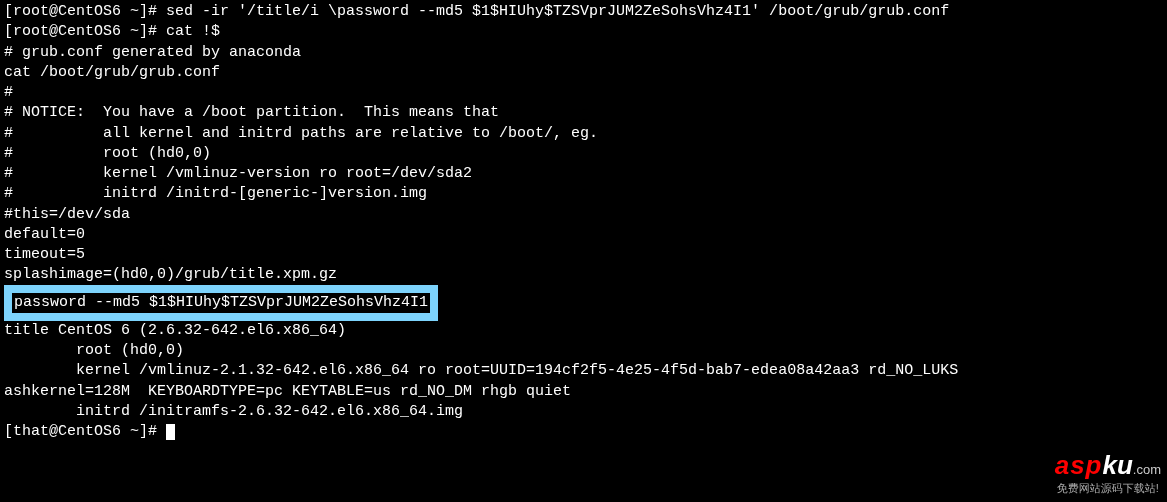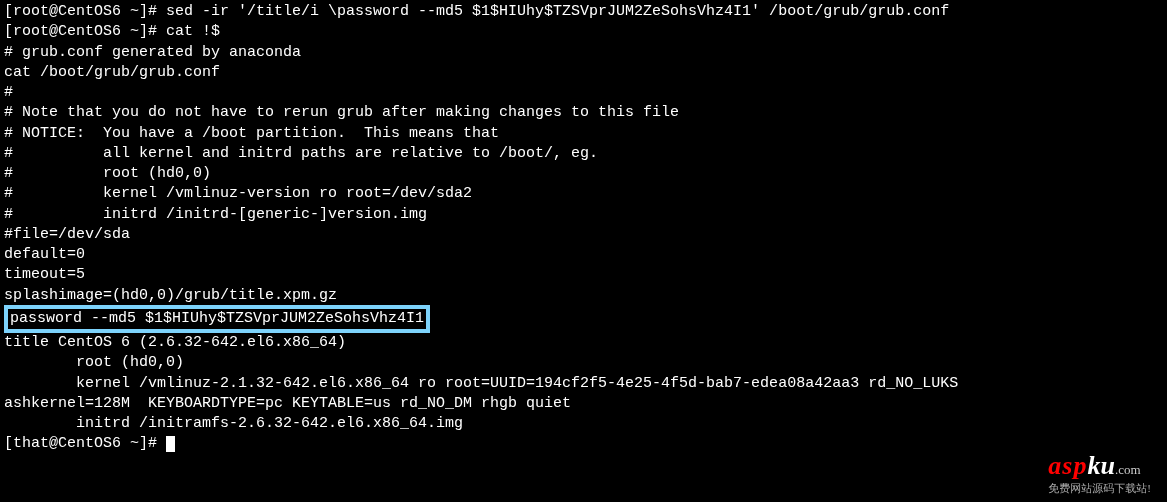--- a/index.html
+++ b/index.html
@@ -74,7 +74,6 @@
   <div class="line"># grub.conf generated by anaconda</div>
   <div class="line">cat /boot/grub/grub.conf</div>
   <div class="line">#</div>
-  <div class="line"># Note that you do not have to rerun grub after making changes to this file</div>
   <div class="line"># NOTICE:  You have a /boot partition.  This means that</div>
   <div class="line">#          all kernel and initrd paths are relative to /boot/, eg.</div>
   <div class="line">#          root (hd0,0)</div>

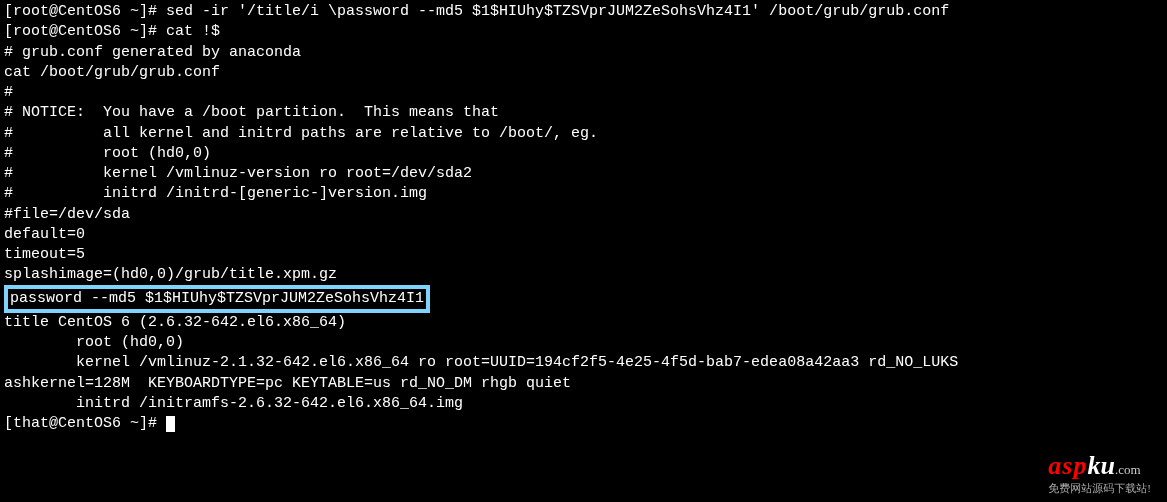--- a/index.html
+++ b/index.html
@@ -79,7 +79,7 @@
   <div class="line">#          root (hd0,0)</div>
   <div class="line">#          kernel /vmlinuz-version ro root=/dev/sda2</div>
   <div class="line">#          initrd /initrd-[generic-]version.img</div>
-  <div class="line">#file=/dev/sda</div>
+  <div class="line">#this=/dev/sda</div>
   <div class="line">default=0</div>
   <div class="line">timeout=5</div>
   <div class="line">splashimage=(hd0,0)/grub/title.xpm.gz</div>

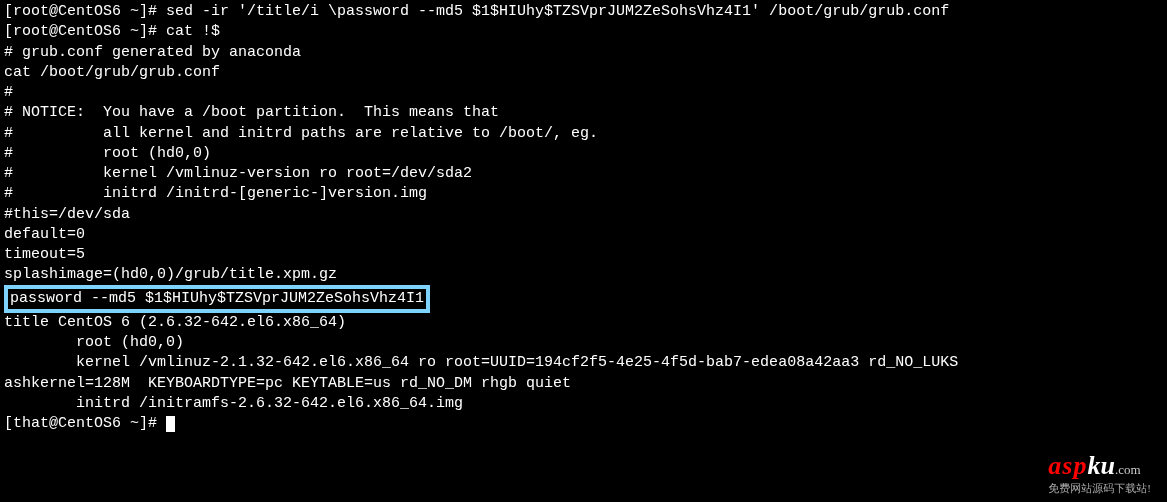--- a/index.html
+++ b/index.html
@@ -23,7 +23,7 @@
       white-space: pre;
     }
     .hl {
-      border: 4px solid #7dd3fc;
+      border: 8px solid #7dd3fc;
       display: inline-block;
       padding: 0 2px;
       margin-top: -1px;

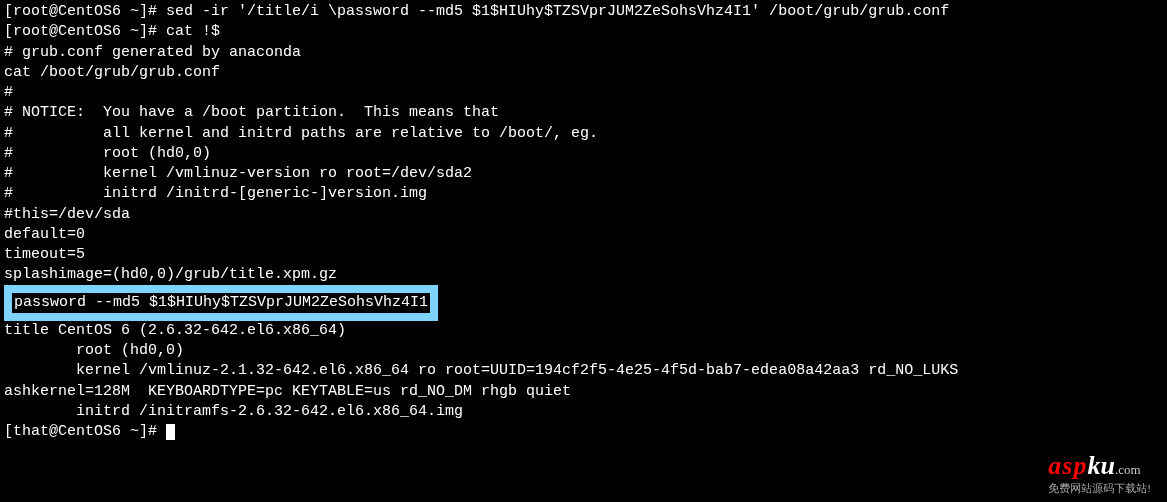--- a/index.html
+++ b/index.html
@@ -37,10 +37,10 @@
     }
     .watermark {
       position: absolute;
-      right: 16px;
+      right: 6px;
       bottom: 6px;
-      text-align: left;
-      font-family: Liberation Serif, serif;
+      text-align: center;
+      font-family: Liberation Sans, sans-serif;
     }
     .watermark .brand-asp {
       color: #ff0000;

